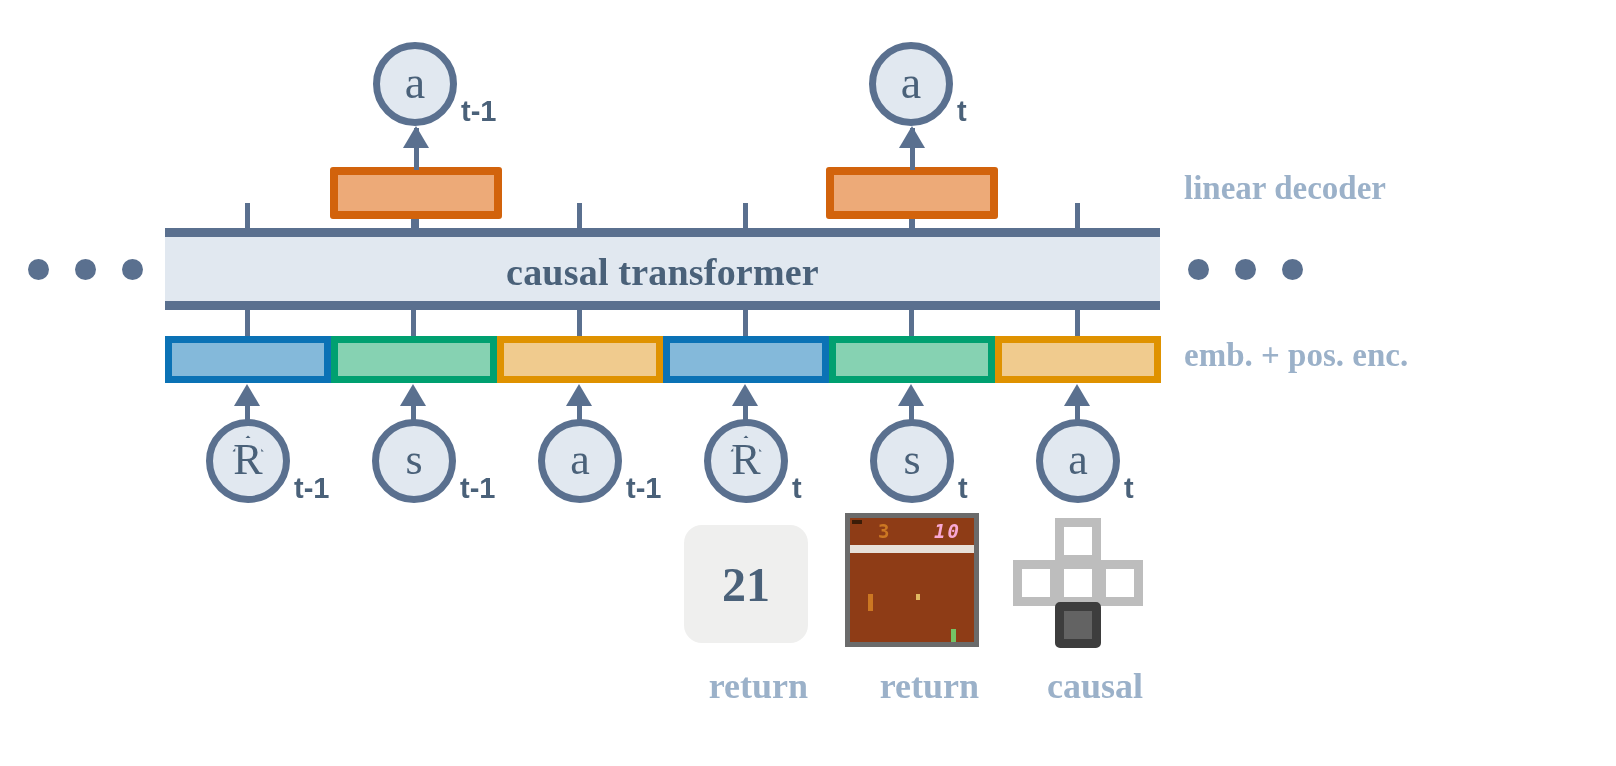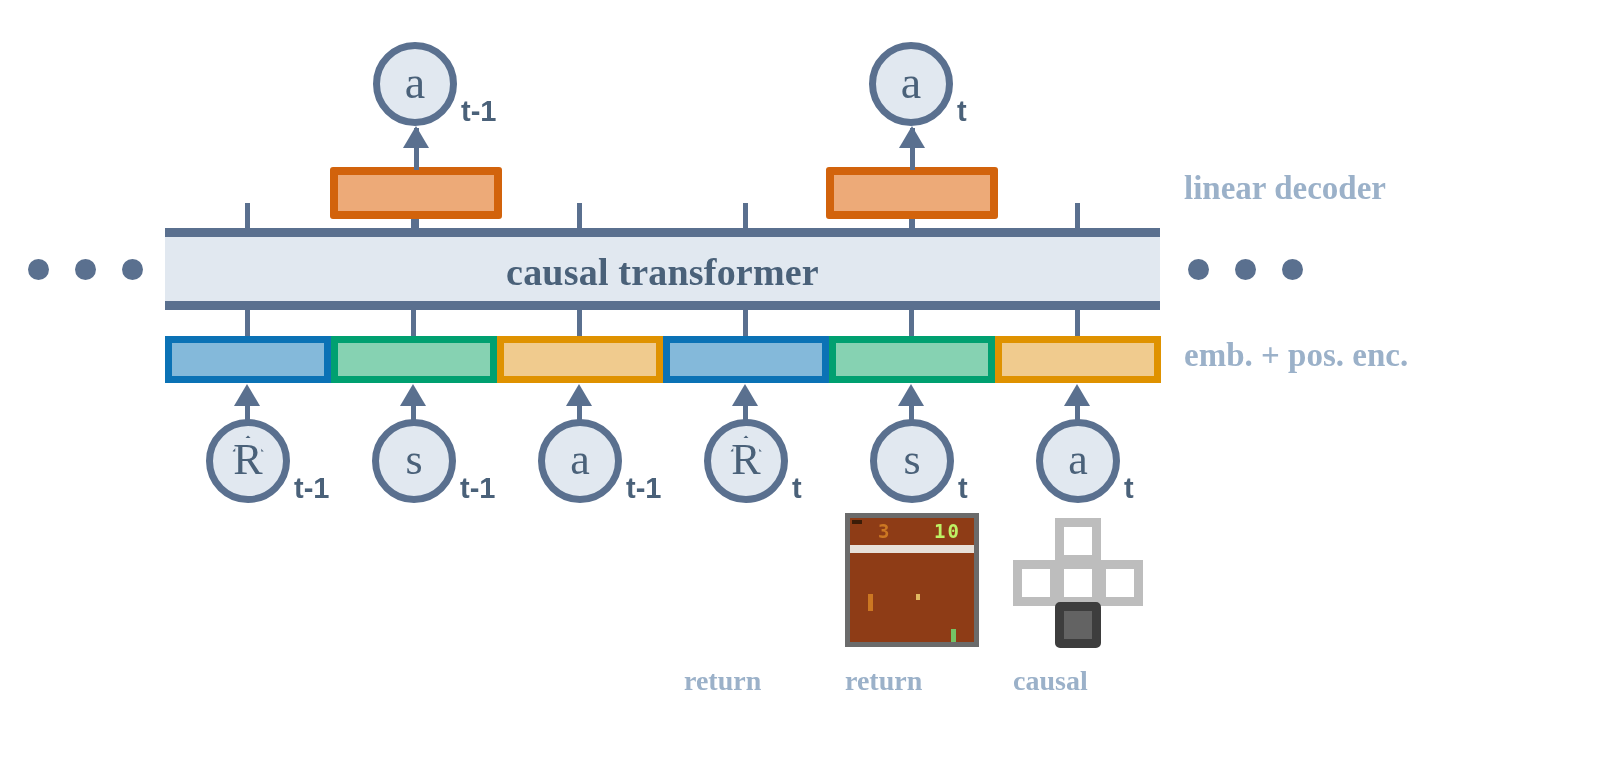--- a/index.html
+++ b/index.html
@@ -181,7 +181,7 @@
     letter-spacing: 2px;
   }
   .score.left  { color: #cc7722; }
-  .score.right { color: #bef264; }
+  .score.right { color: #f9a8d4; font-style: italic; }
   .divider { background: #e8e0d8; }
   .paddle-l { background: #cc7722; }
   .paddle-r { background: #74c365; }

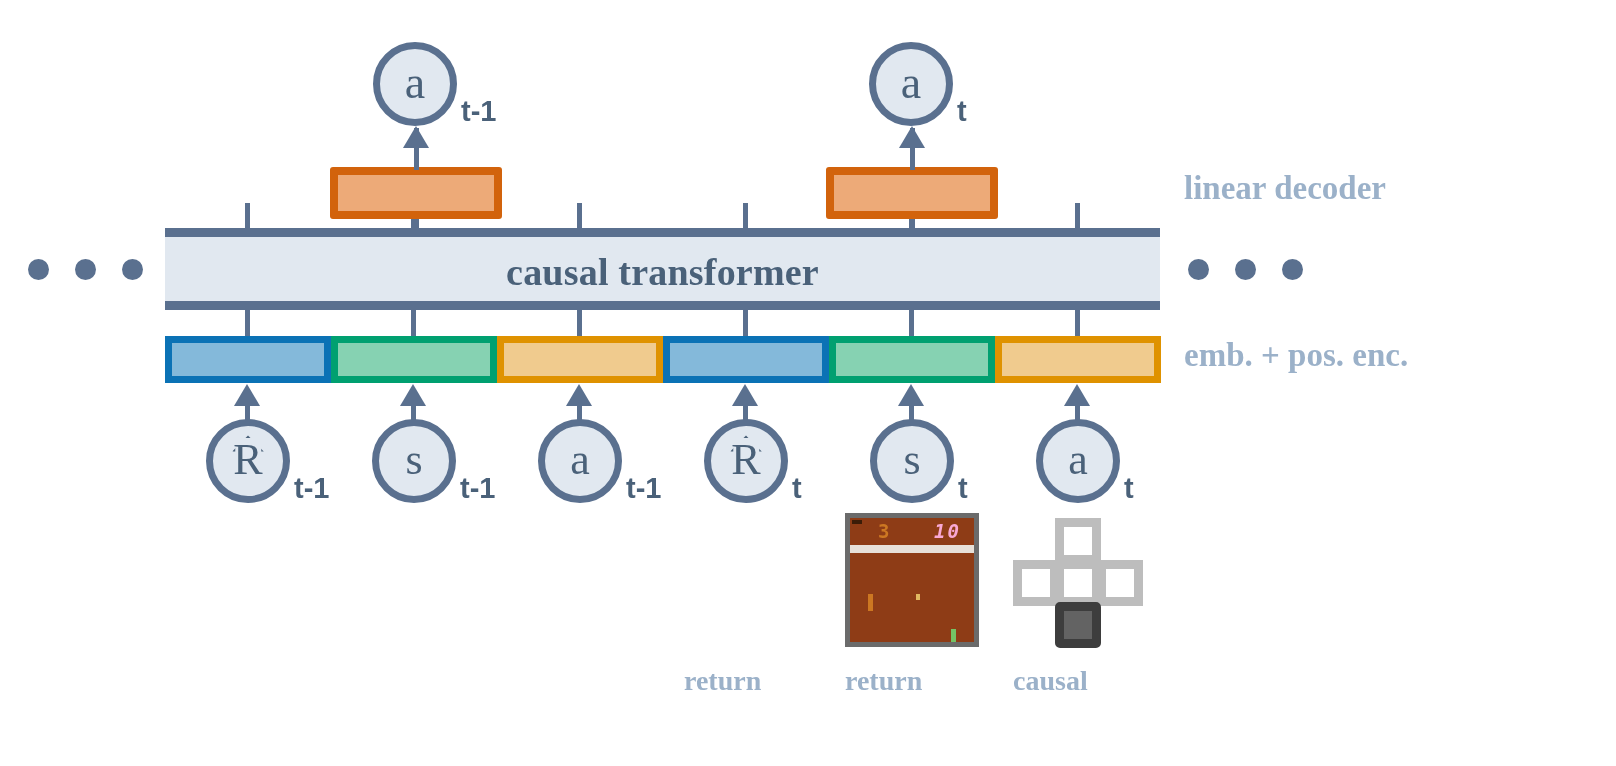--- a/index.html
+++ b/index.html
@@ -315,6 +315,9 @@
   <div class="side-label" style="left:1184px; top:170px;">linear decoder</div>
   <div class="side-label" style="left:1184px; top:337px;">emb. + pos. enc.</div>
 
+  <div class="return-chip" style="left:684px; top:525px; width:124px; height:118px;">
+    <span>21</span>
+  </div>
   <div class="legend-caption" style="left:684px; top:665px; width:124px;">return</div>
 
   <div class="state-frame" style="left:845px; top:513px; width:134px; height:134px;">

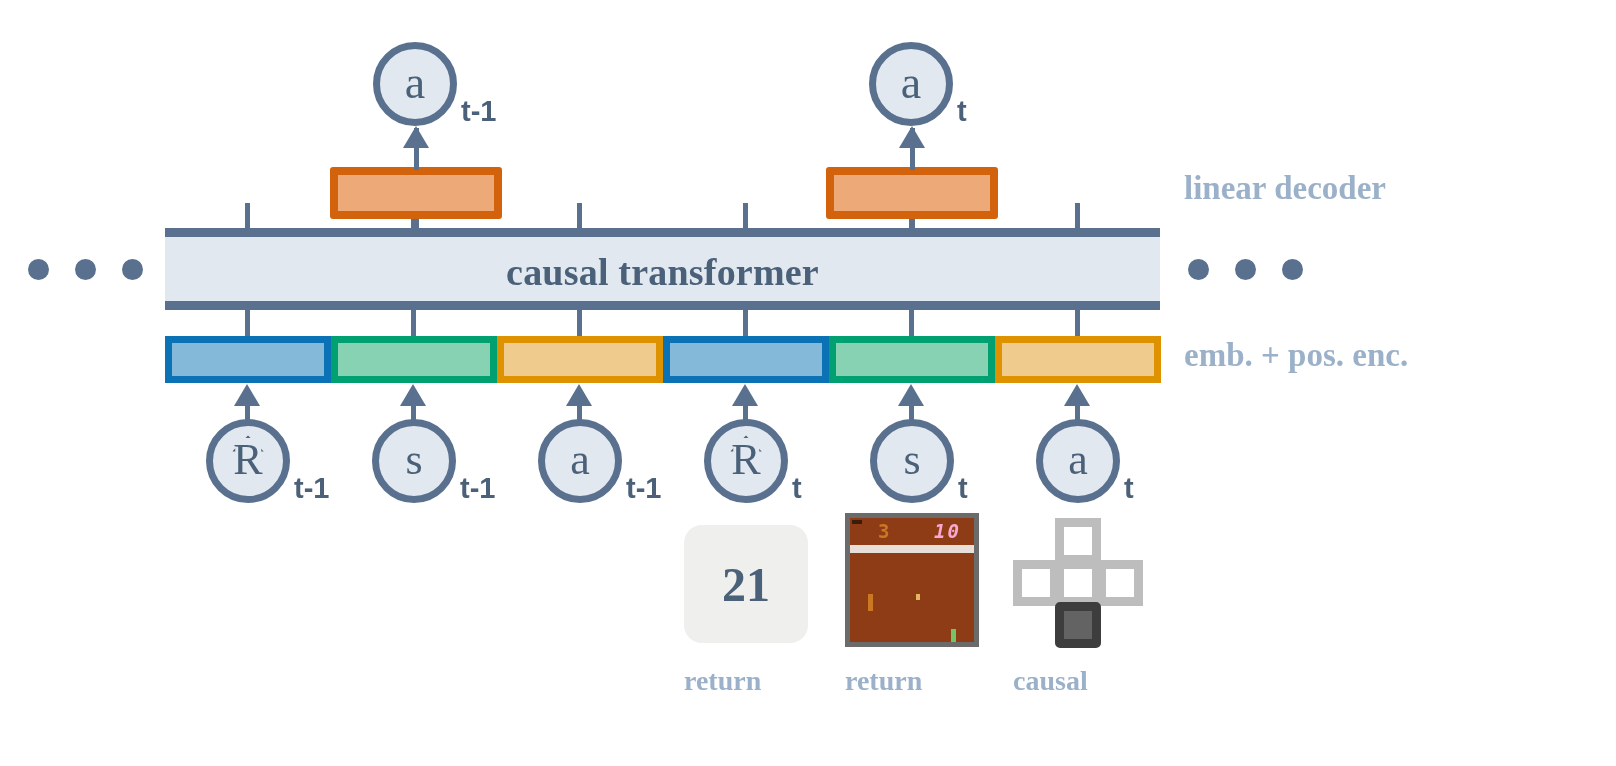--- a/index.html
+++ b/index.html
@@ -140,8 +140,8 @@
     position: absolute;
     color: #9bb1c9;
     font-weight: bold;
-    font-size: 28px;
-    text-align: left;
+    font-size: 36px;
+    text-align: right;
     white-space: nowrap;
     font-family: "Liberation Serif", "DejaVu Serif", serif;
   }

